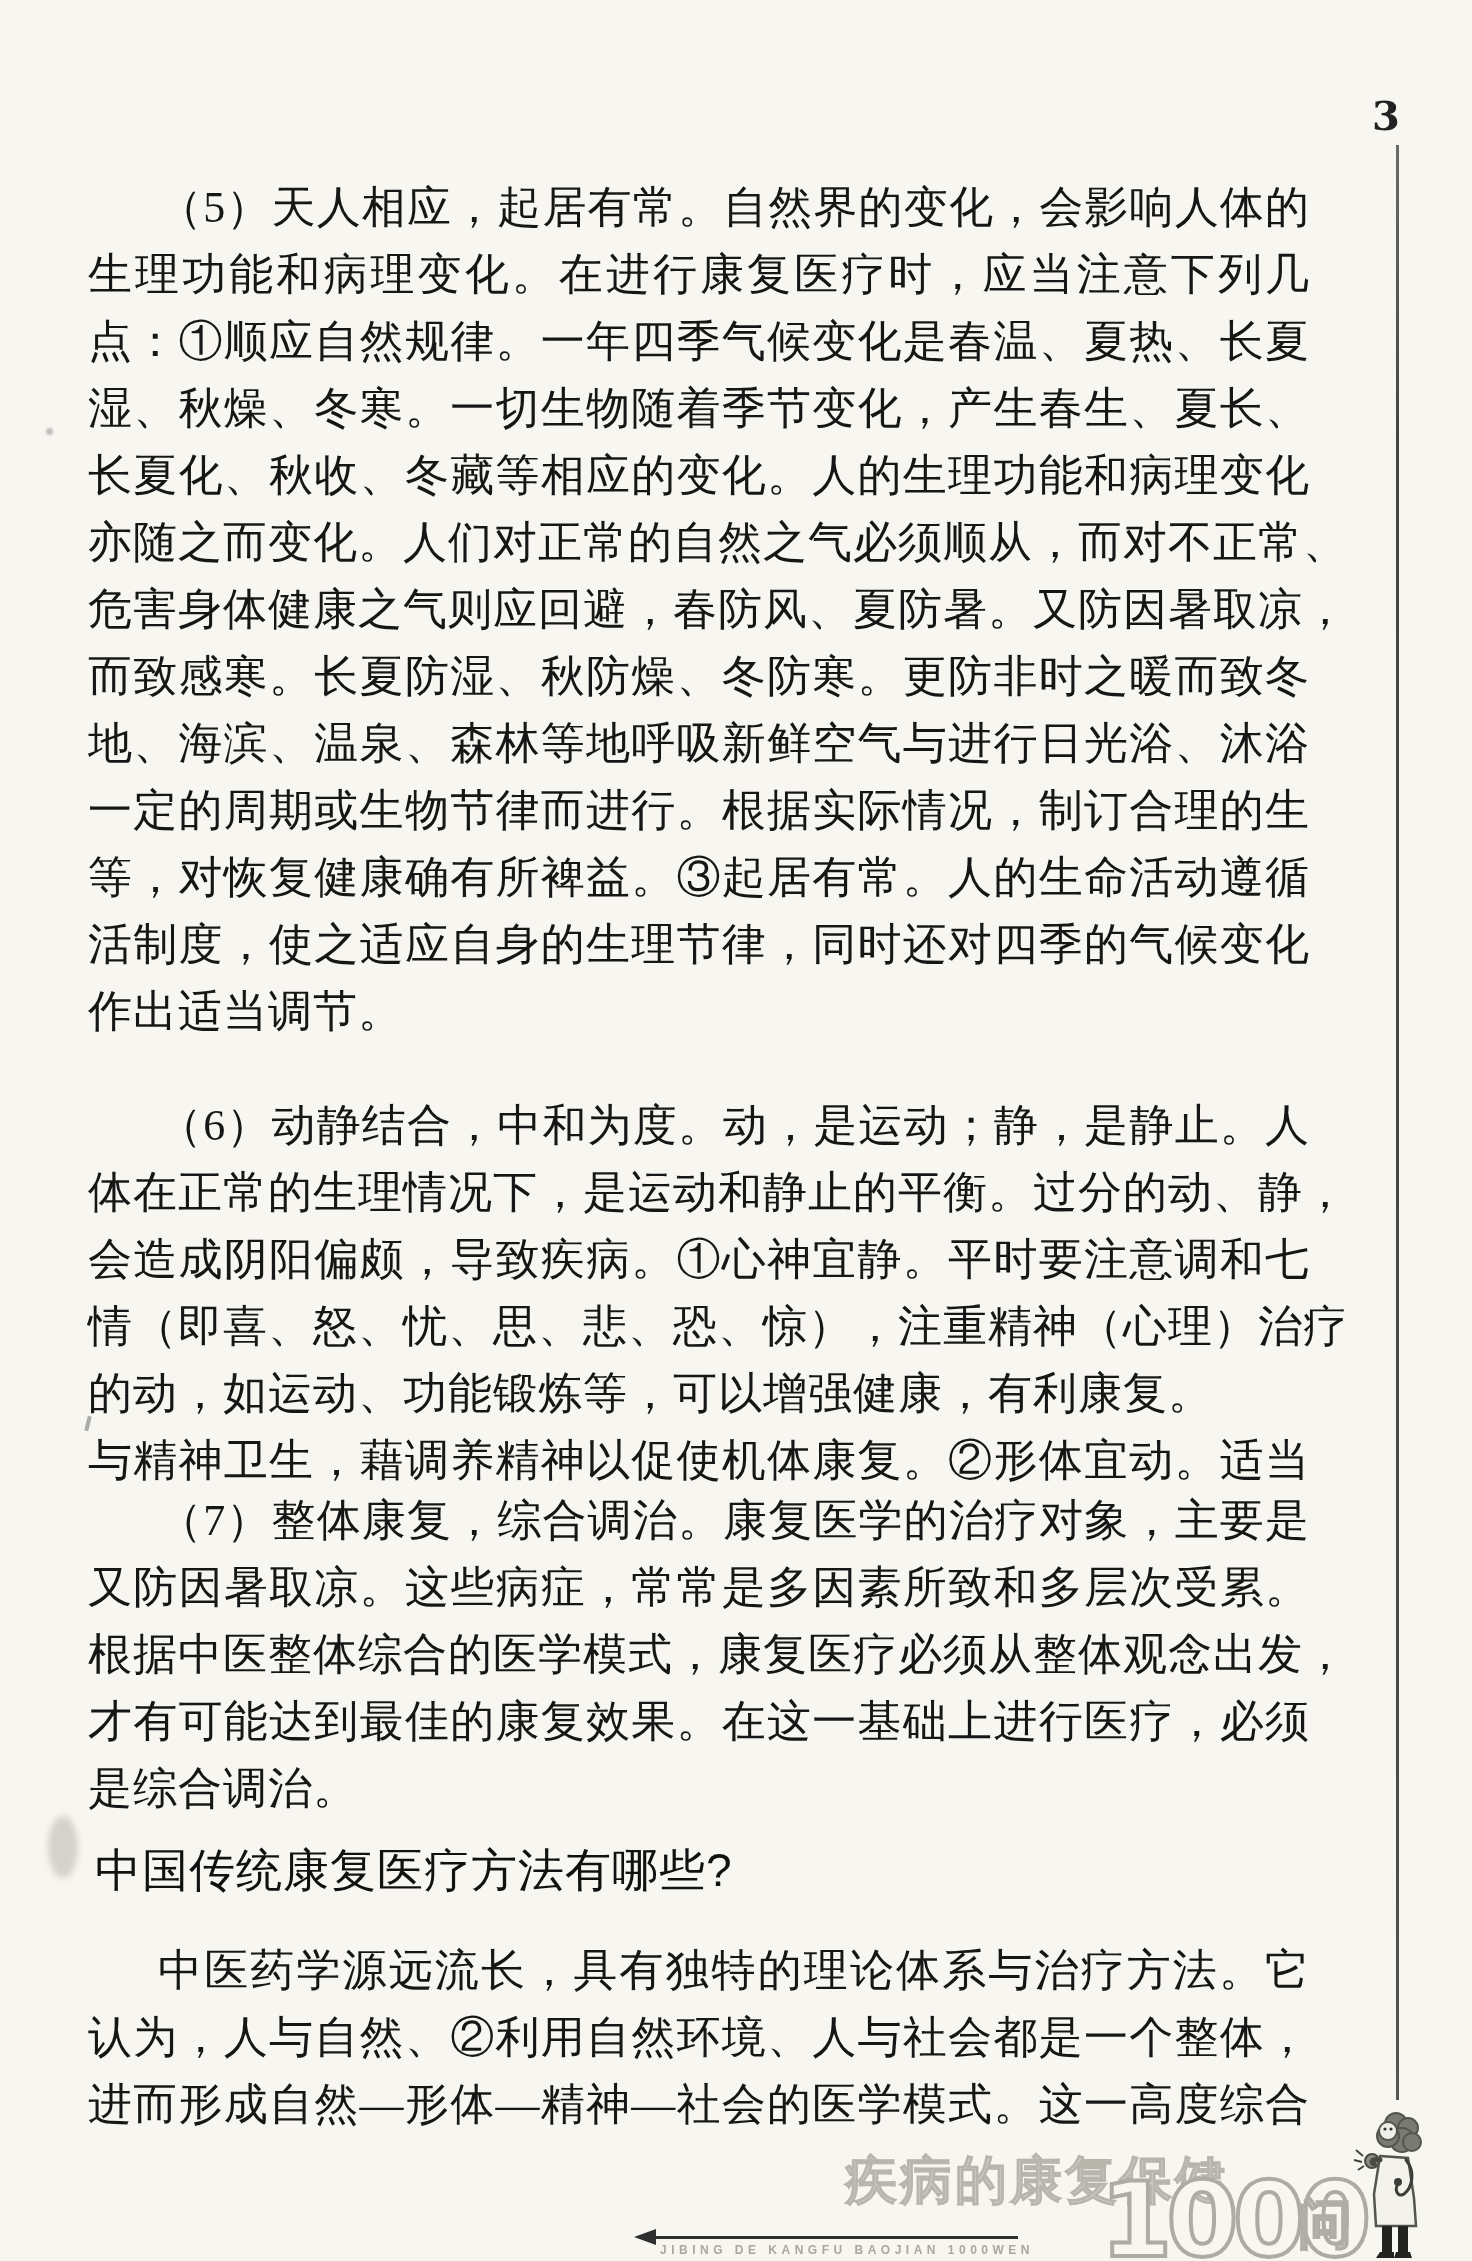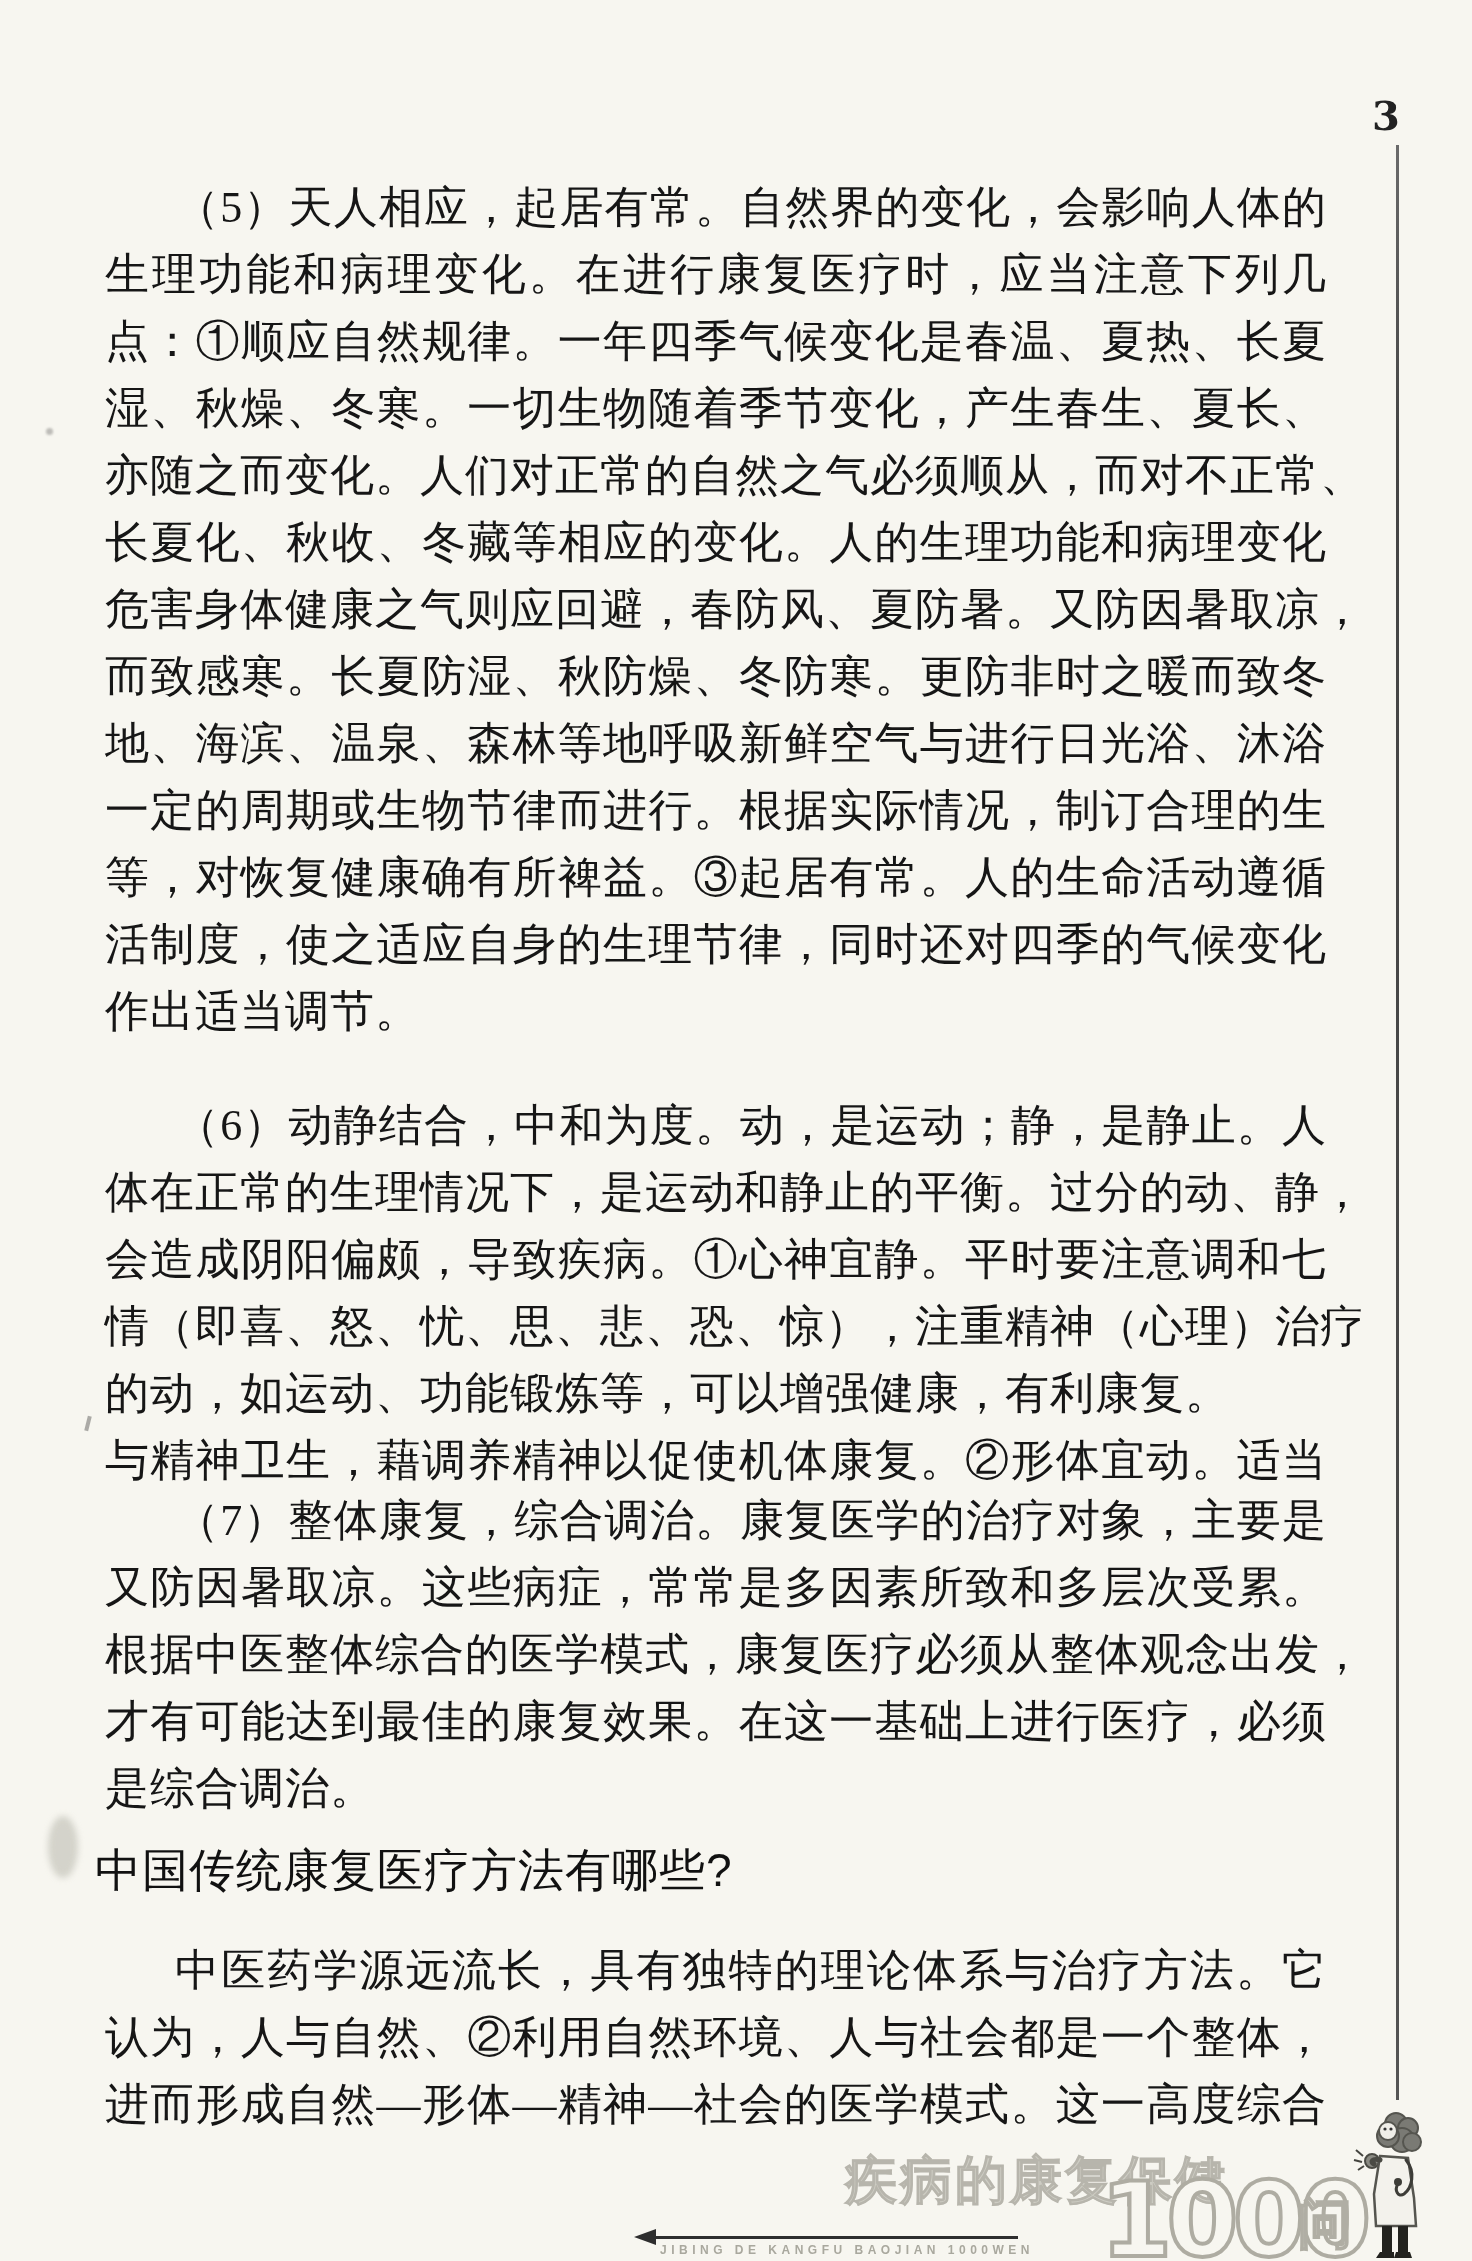--- a/index.html
+++ b/index.html
@@ -12,7 +12,7 @@
     color:#161616;
   }
   
-  .para{position:absolute;left:105px;width:1222px;}
+  .para{position:absolute;left:88px;width:1222px;}
   .line{
     width:1222px;
     height:67px;

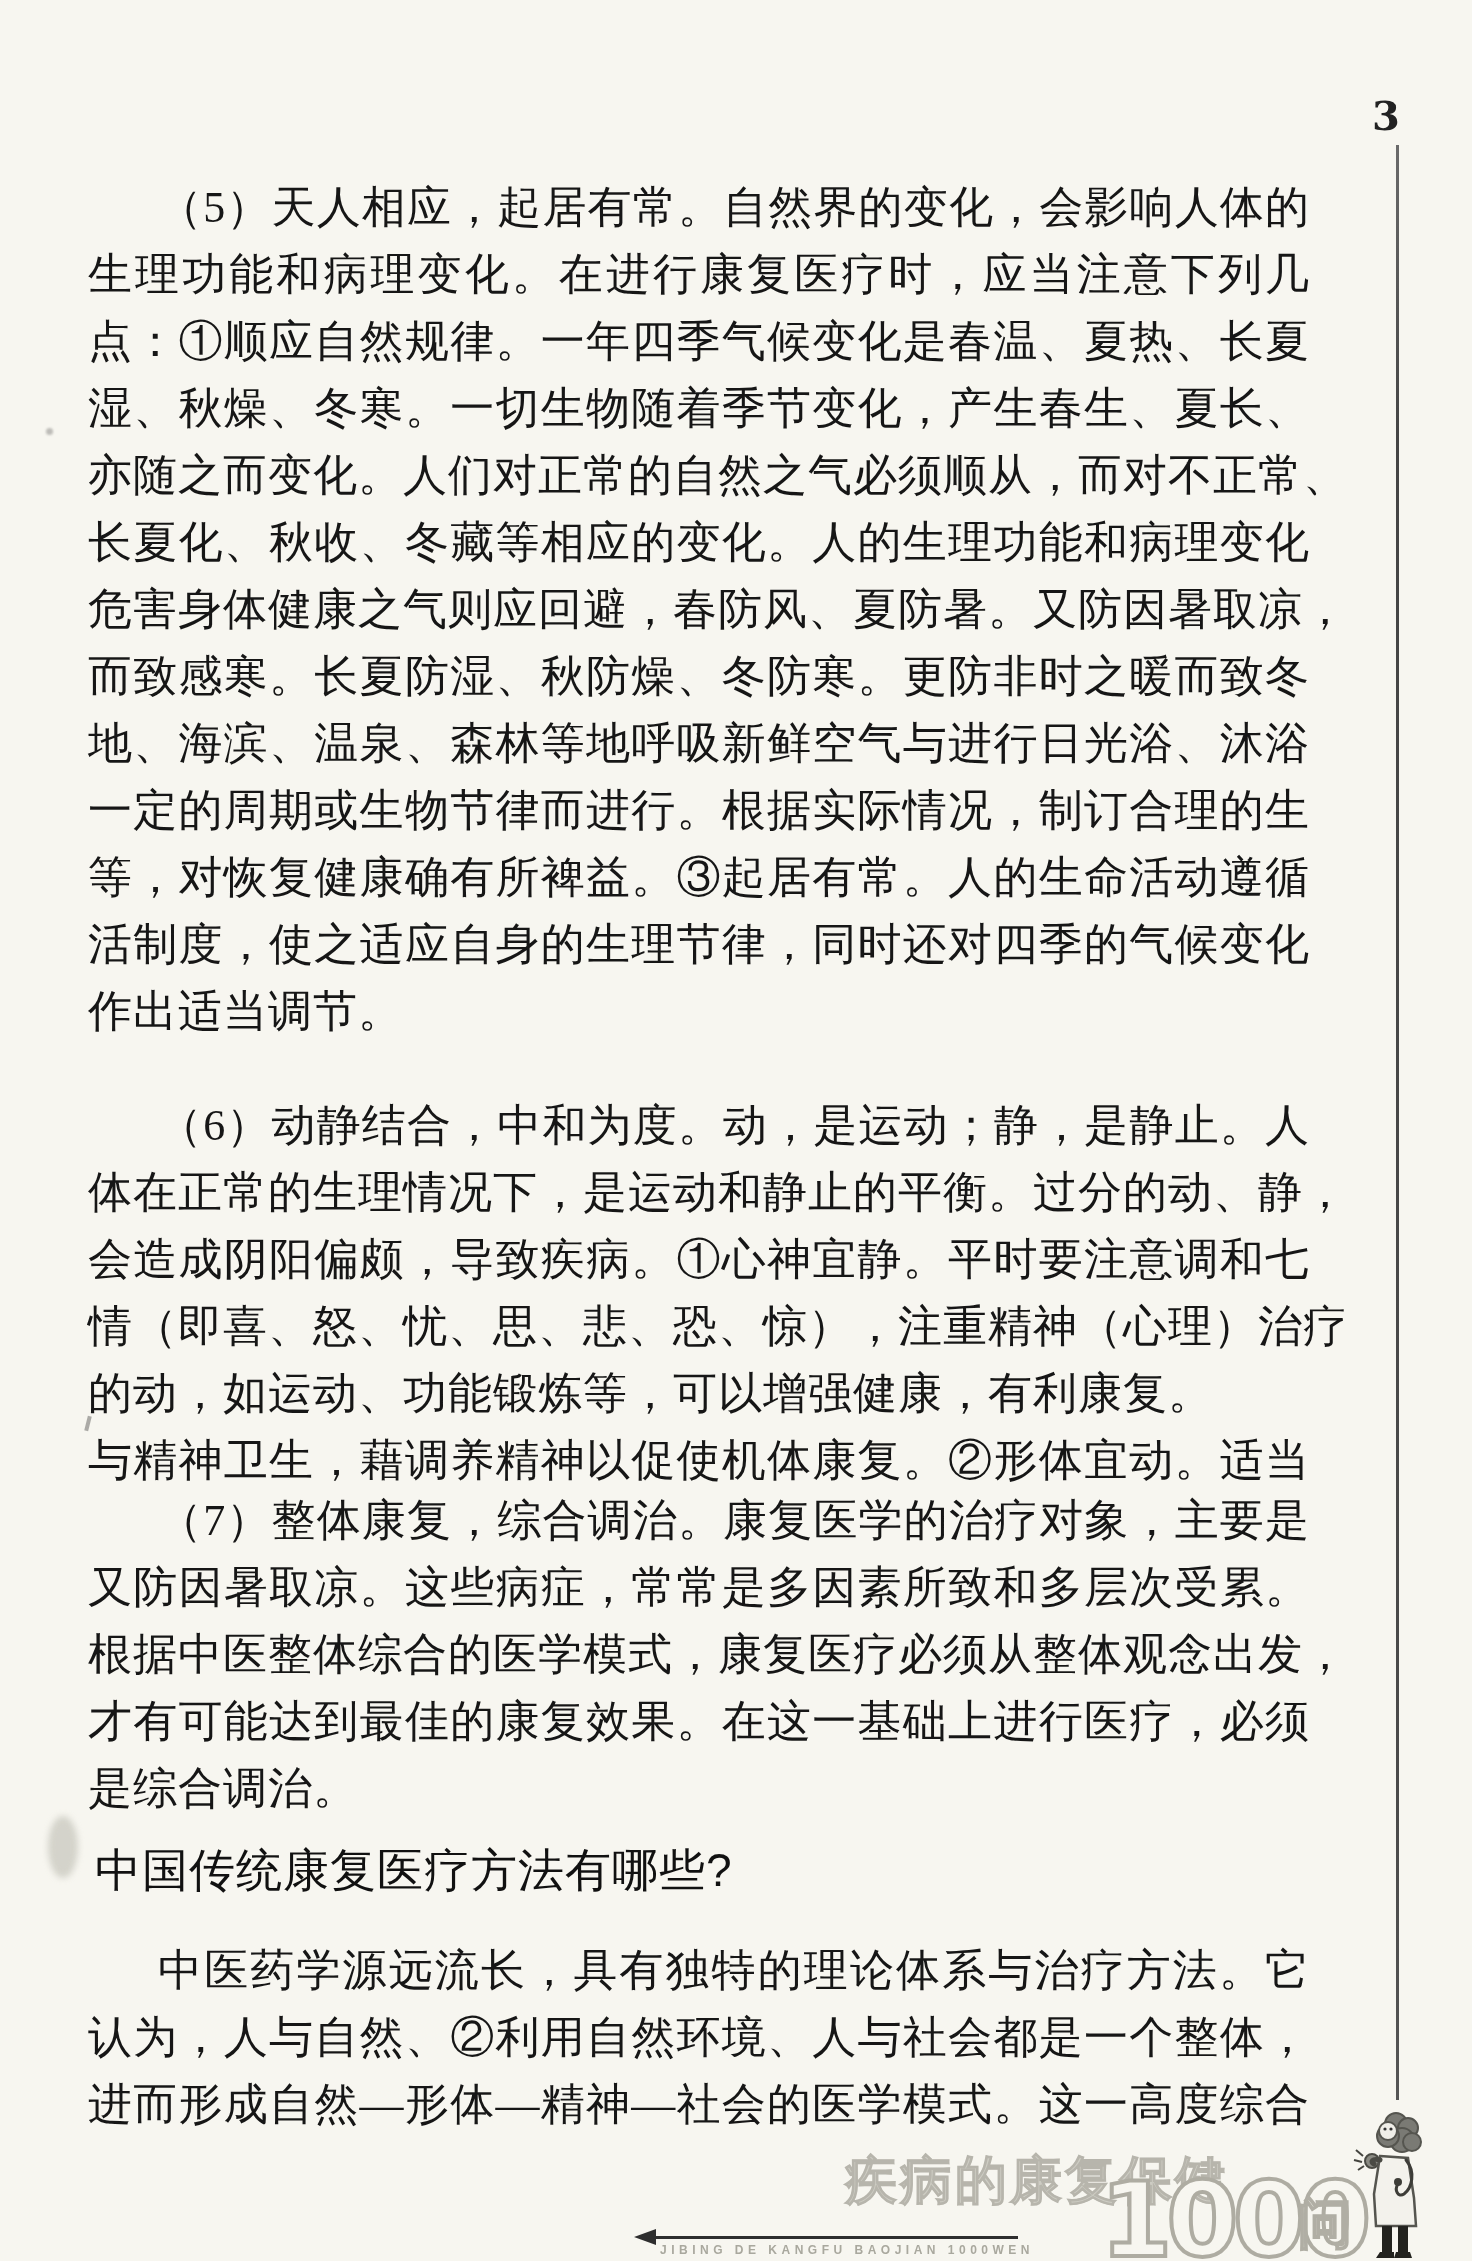--- a/index.html
+++ b/index.html
@@ -112,8 +112,8 @@
     <div class="line">生理功能和病理变化。在进行康复医疗时，应当注意下列几</div>
     <div class="line">点：①顺应自然规律。一年四季气候变化是春温、夏热、长夏</div>
     <div class="line">湿、秋燥、冬寒。一切生物随着季节变化，产生春生、夏长、</div>
+    <div class="line">长夏化、秋收、冬藏等相应的变化。人的生理功能和病理变化</div>
     <div class="line">亦随之而变化。人们对正常的自然之气必须顺从，而对不正常、</div>
-    <div class="line">长夏化、秋收、冬藏等相应的变化。人的生理功能和病理变化</div>
     <div class="line">危害身体健康之气则应回避，春防风、夏防暑。又防因暑取凉，</div>
     <div class="line">而致感寒。长夏防湿、秋防燥、冬防寒。更防非时之暖而致冬</div>
     <div class="line">地、海滨、温泉、森林等地呼吸新鲜空气与进行日光浴、沐浴</div>

